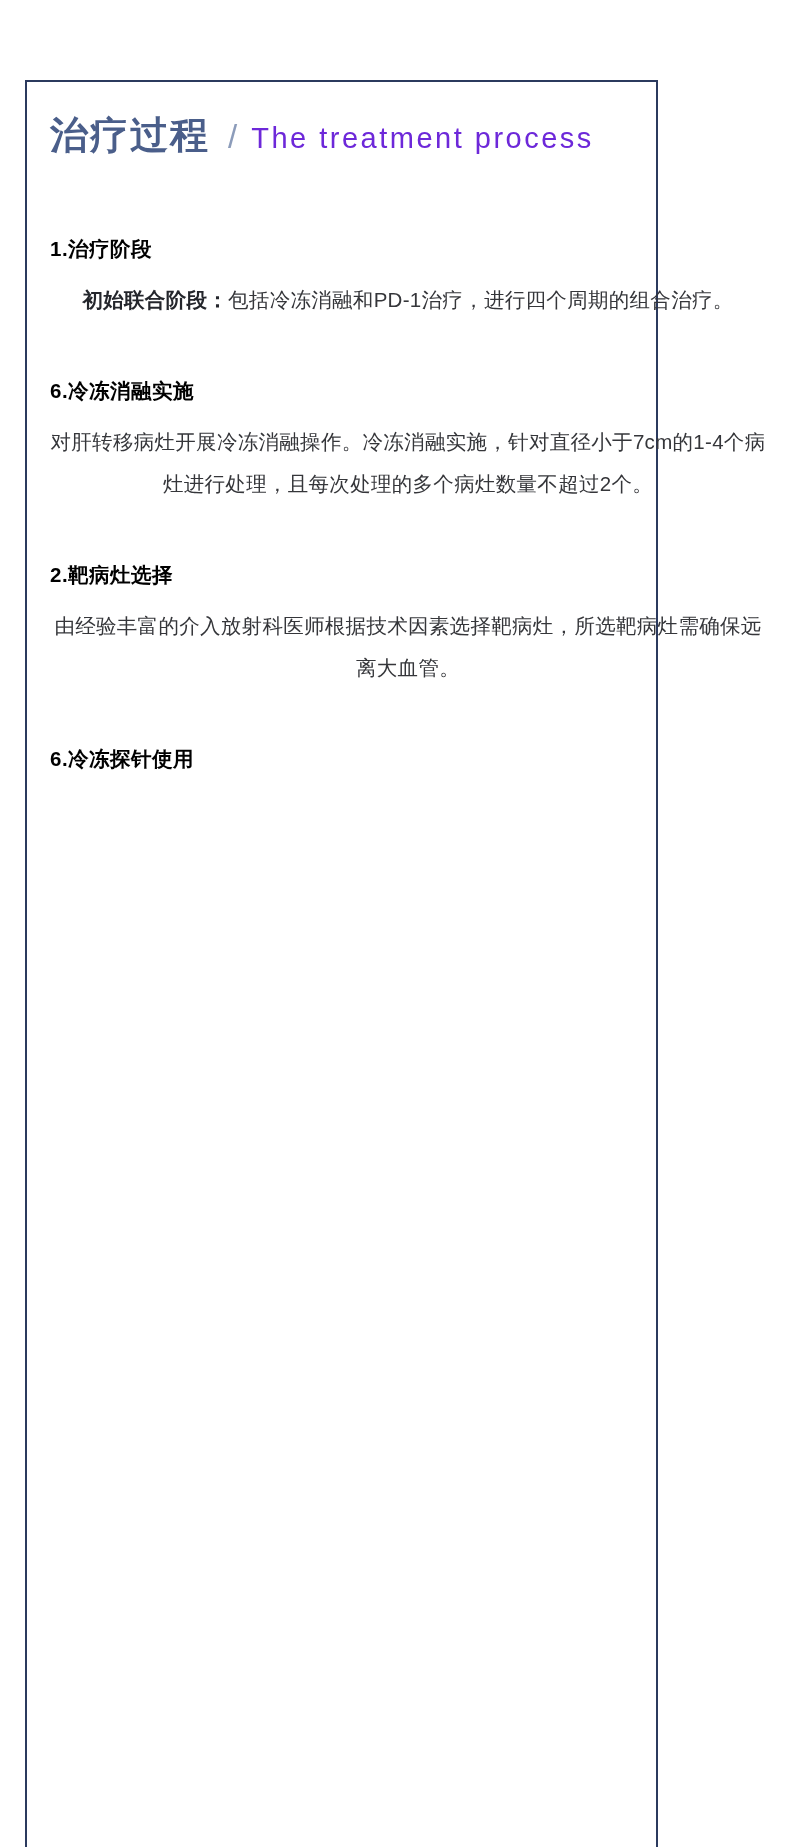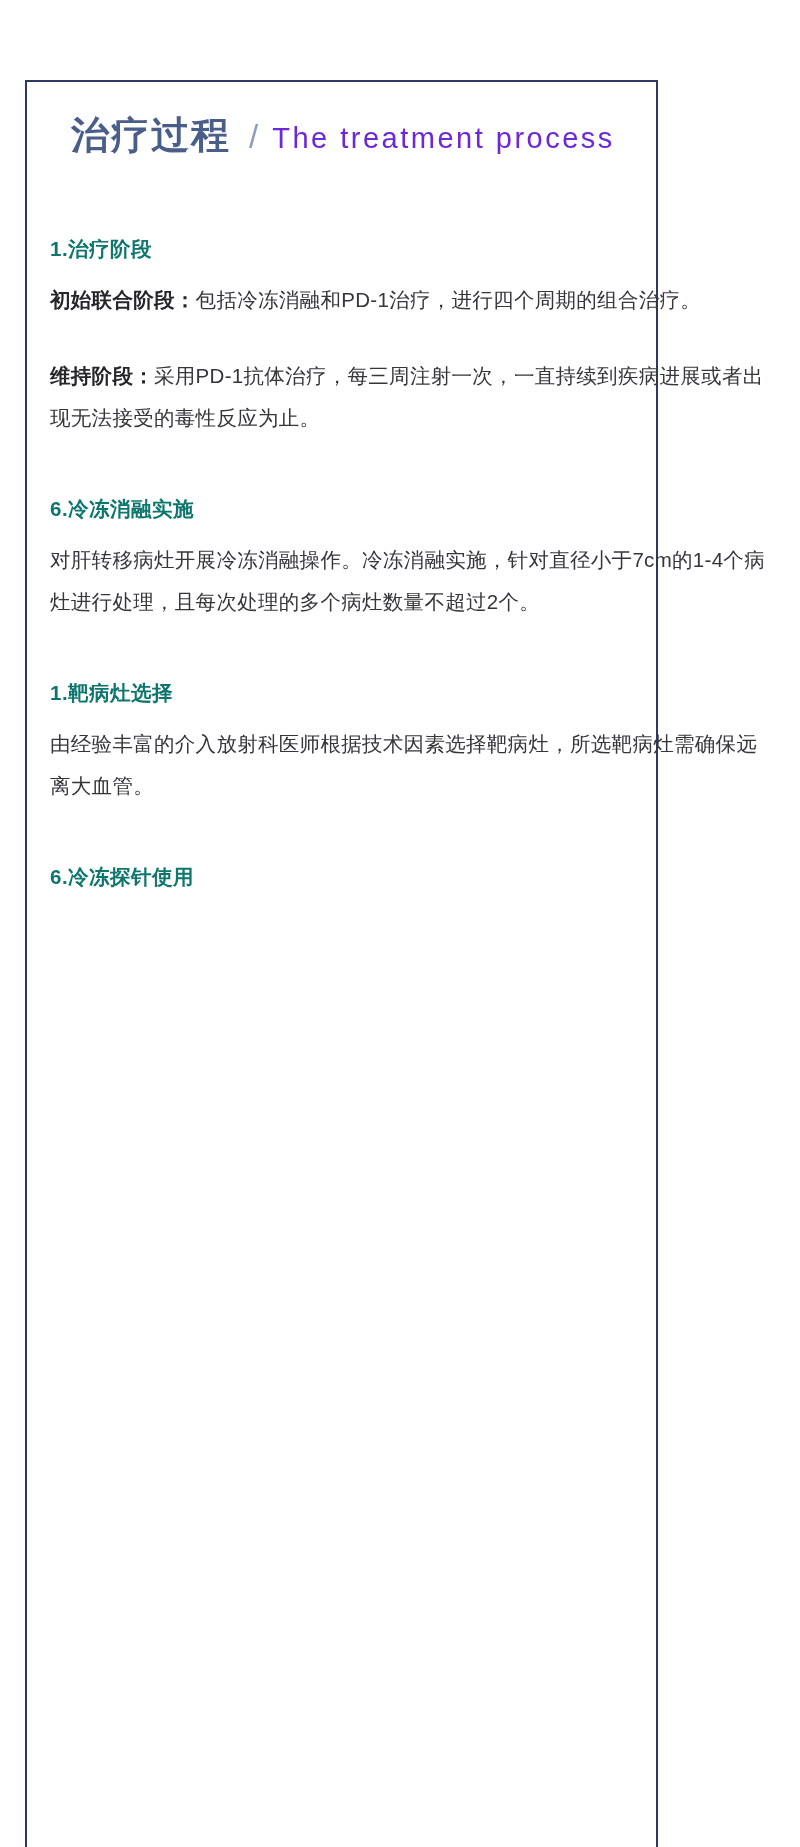--- a/index.html
+++ b/index.html
@@ -47,7 +47,6 @@
     align-items: baseline;
     white-space: nowrap;
     margin-bottom: 74px;
-    margin-left: 21px;
   }
   .heading-cn {
     font-size: 38px;

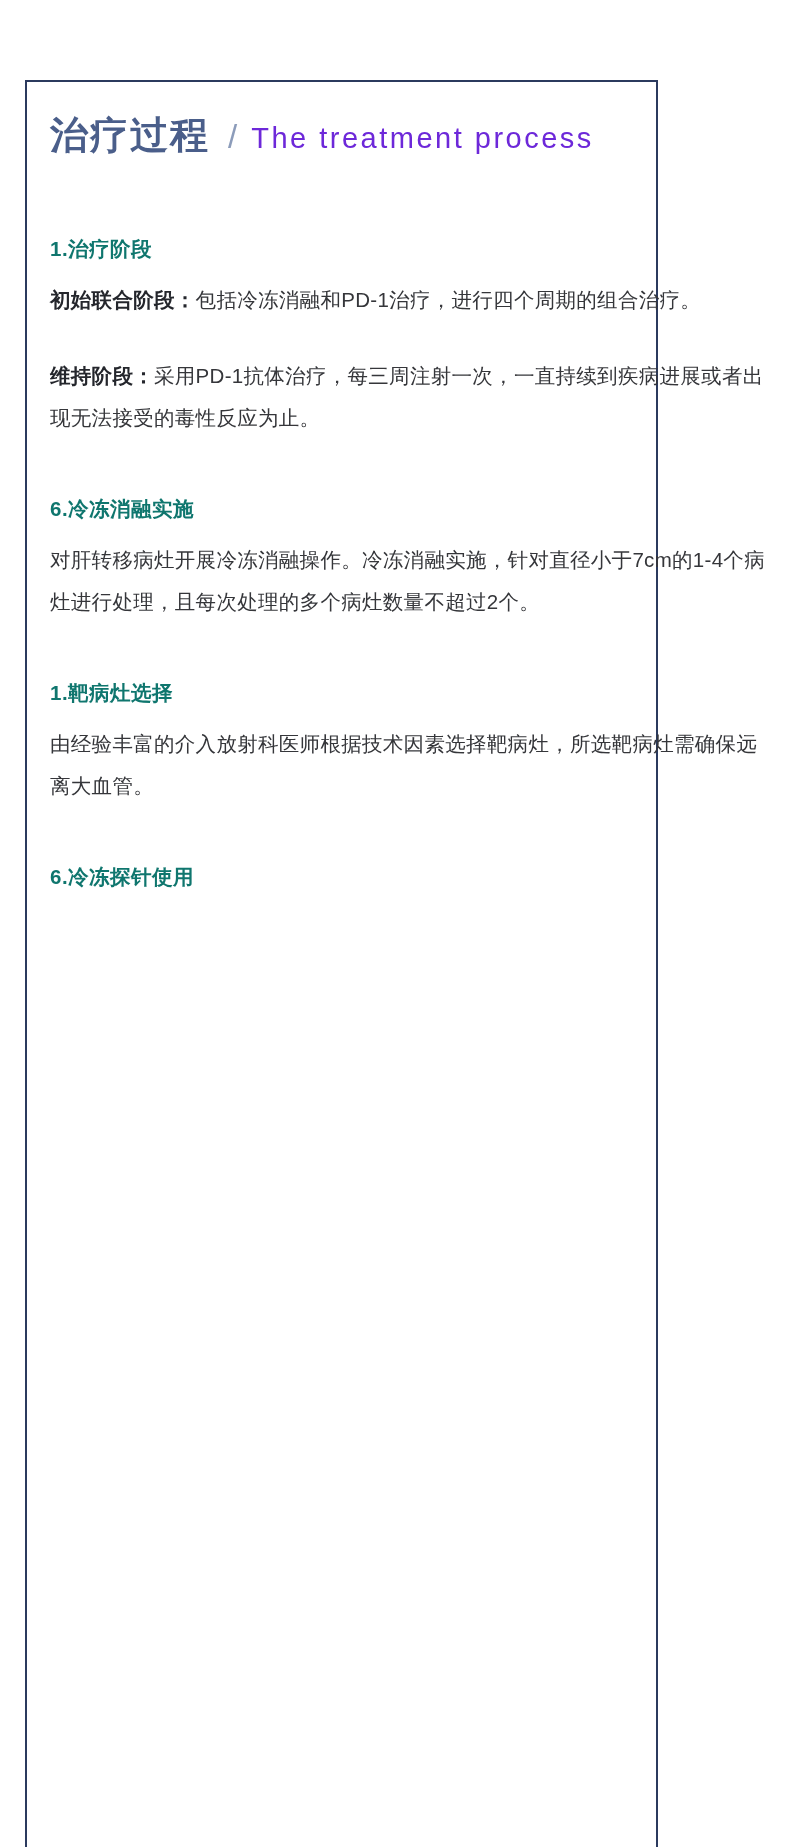--- a/index.html
+++ b/index.html
@@ -76,7 +76,7 @@
   .section-title {
     font-size: 20.5px;
     font-weight: bold;
-    color: #0f766e;
+    color: #000000;
     letter-spacing: 0.5px;
     margin-bottom: 16px;
   }

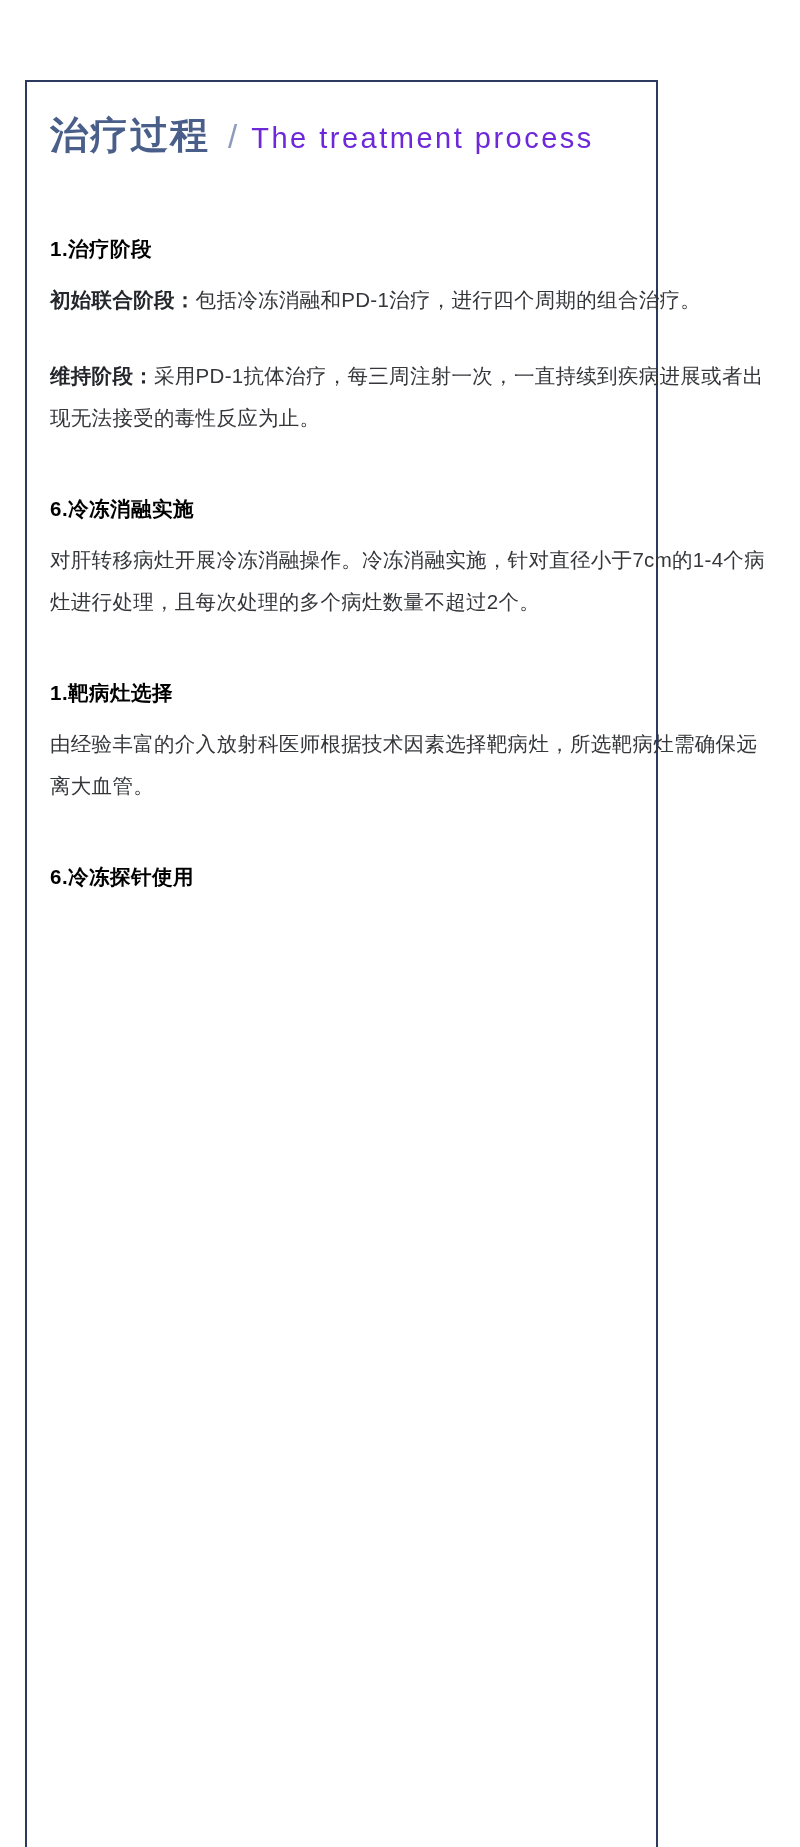--- a/index.html
+++ b/index.html
@@ -87,6 +87,7 @@
     color: #35363a;
     letter-spacing: 0.3px;
     margin: 0 0 0 0;
+    text-align: center;
   }
   .para + .para {
     margin-top: 34px;

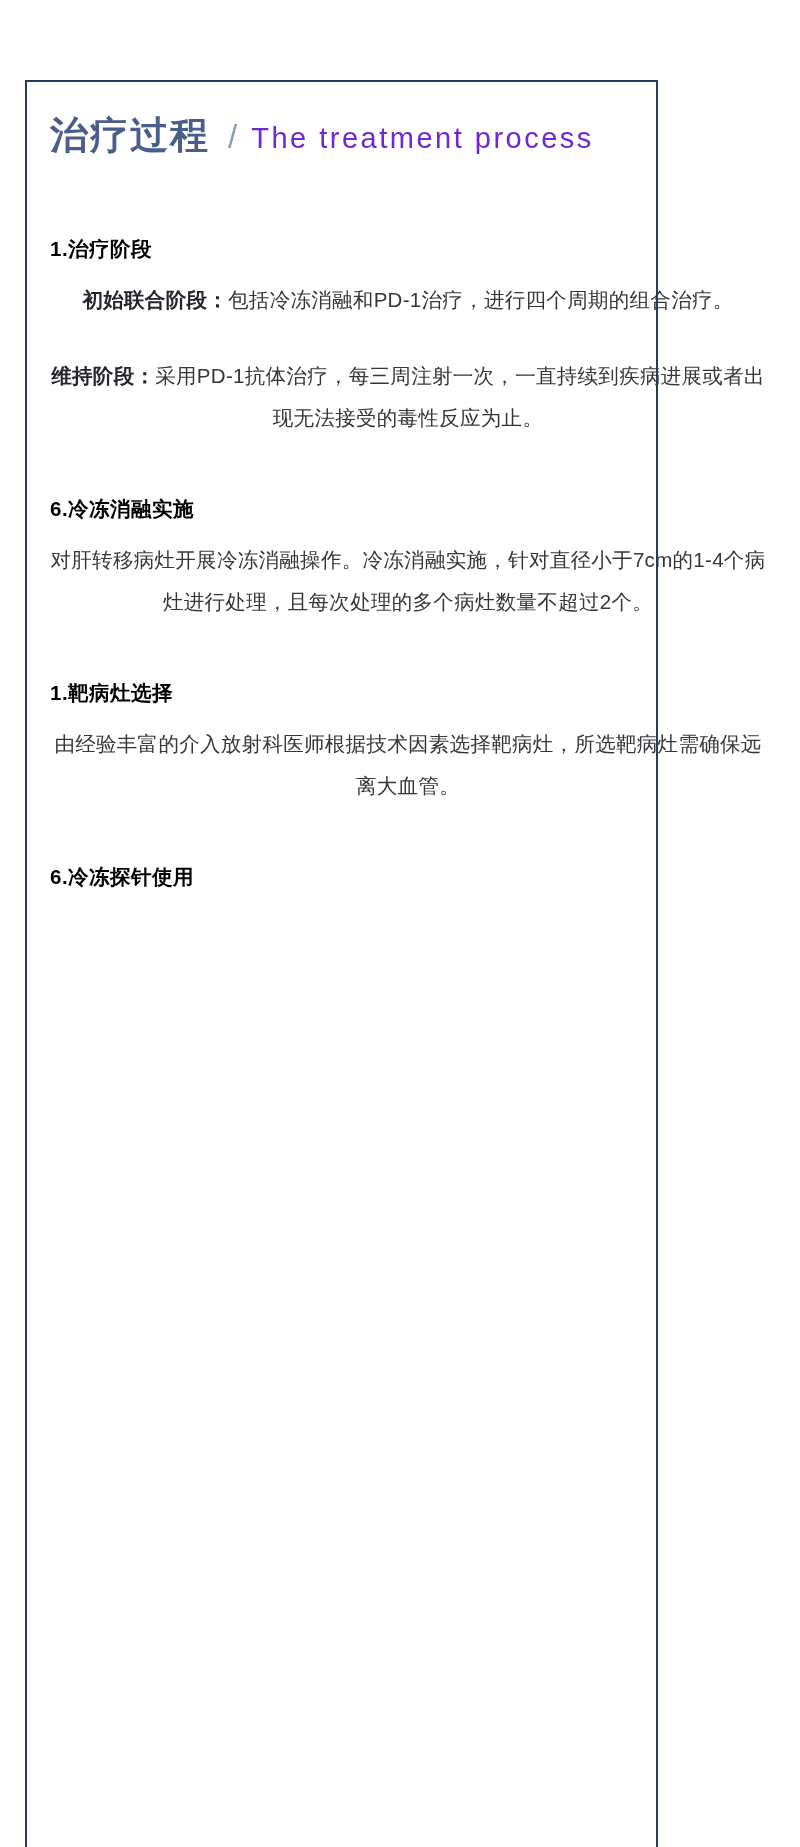--- a/index.html
+++ b/index.html
@@ -121,9 +121,6 @@
       <p class="para">
         <span class="lead">初始联合阶段：</span><span>包括冷冻消融和PD-1治疗，进行四个周期的组合治疗。</span>
       </p>
-      <p class="para">
-        <span class="lead">维持阶段：</span><span>采用PD-1抗体治疗，每三周注射一次，一直持续到疾病进展或者出现无法接受的毒性反应为止。</span>
-      </p>
     </div>
 
     <div class="section">

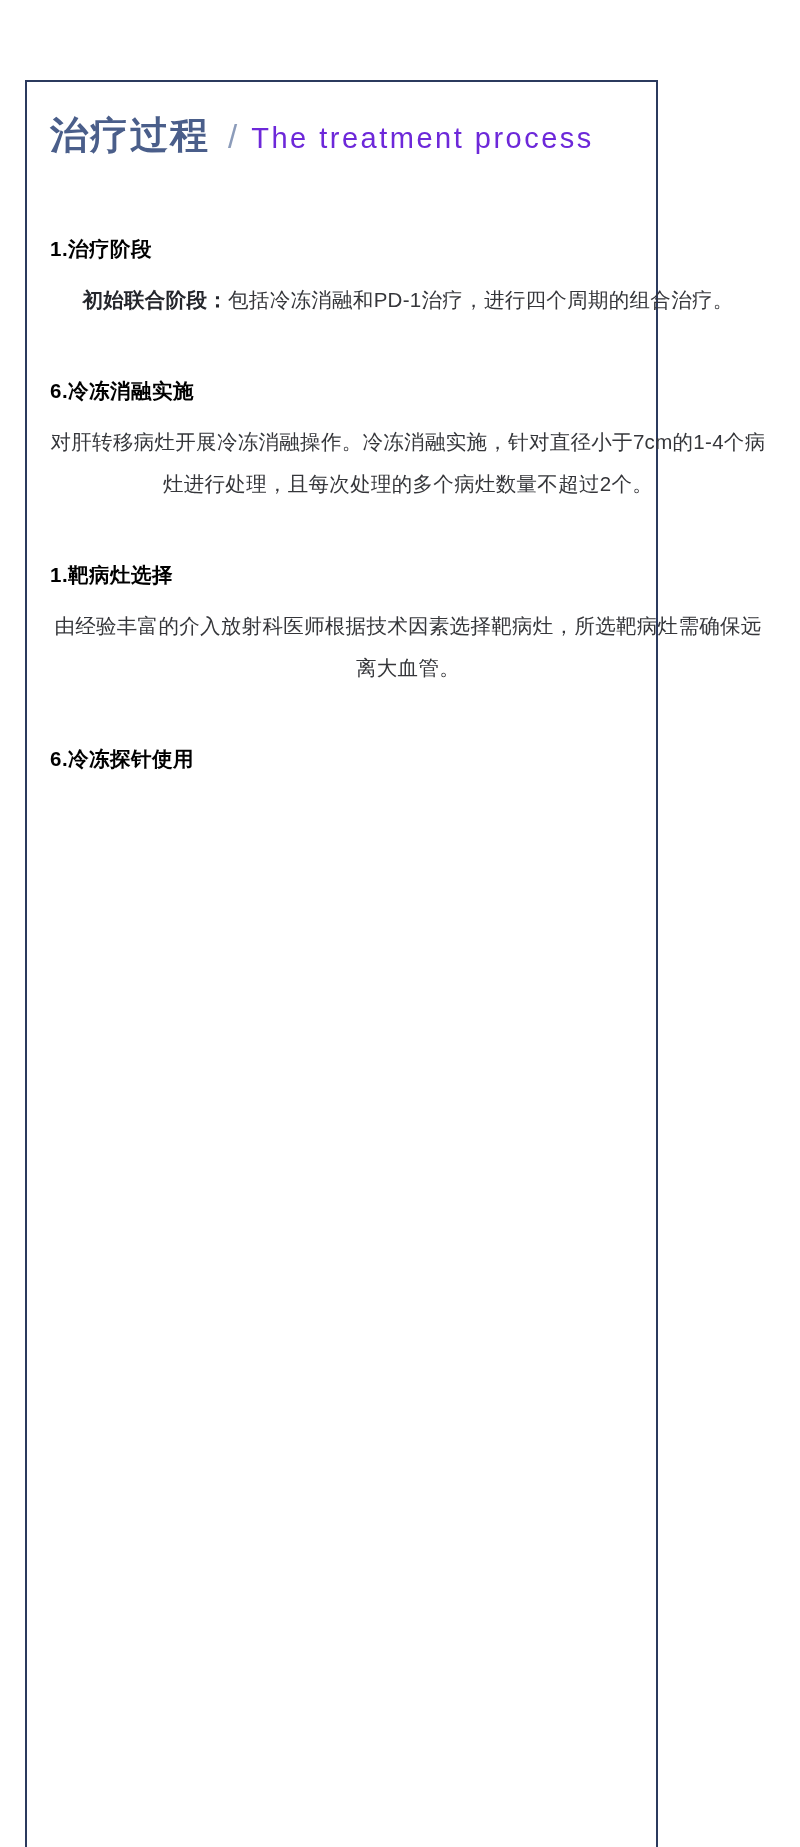--- a/index.html
+++ b/index.html
@@ -131,7 +131,7 @@
     </div>
 
     <div class="section">
-      <div class="section-title">1.靶病灶选择</div>
+      <div class="section-title">2.靶病灶选择</div>
       <p class="para">
         <span>由经验丰富的介入放射科医师根据技术因素选择靶病灶，所选靶病灶需确保远离大血管。</span>
       </p>

